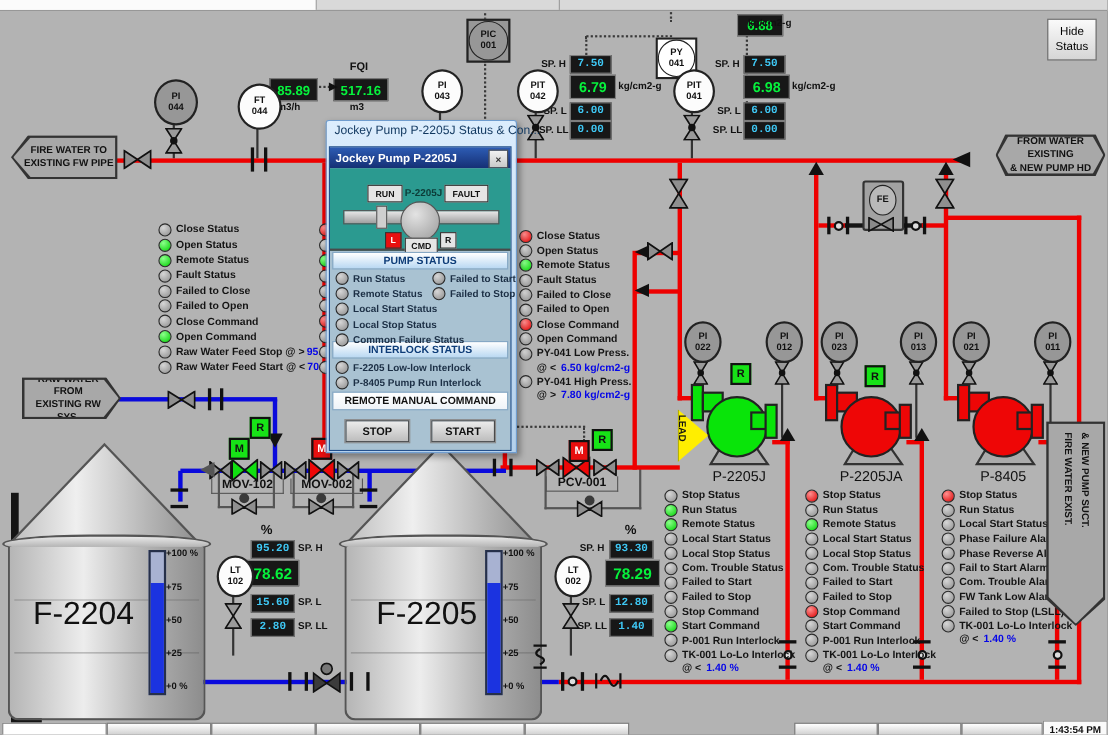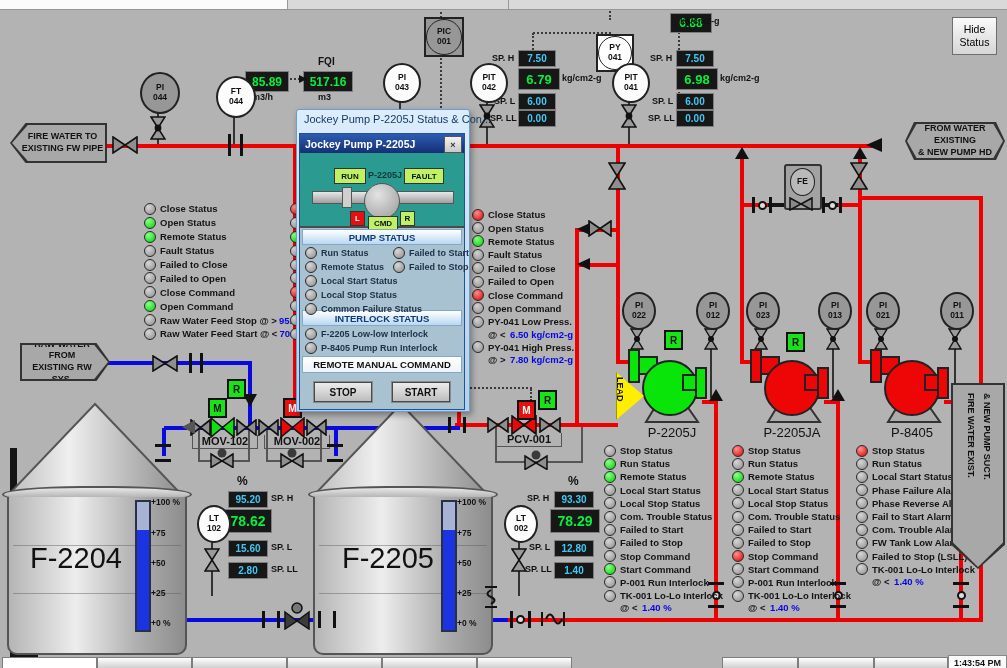--- a/index.html
+++ b/index.html
@@ -11,7 +11,7 @@
   .dh{position:absolute;border-top:2px dotted #3a3a3a;}
   .dv{position:absolute;border-left:2px dotted #3a3a3a;}
   .disp{position:absolute;background:#171717;border:1px solid #7e7e7e;display:flex;align-items:center;justify-content:center;font-weight:bold;}
-  .gn{color:#06f13c;} .cy{color:#3fc8f5;}
+  .gn{color:#06f13c;} .cy{color:#3fc8f5;font-family:Liberation Mono, monospace;}
   .lab{position:absolute;font-weight:bold;color:#111;white-space:nowrap;}
   .inst{position:absolute;border:2px solid #222;border-radius:50%;background:#979797;display:flex;flex-direction:column;align-items:center;justify-content:center;font-size:8.5px;font-weight:bold;line-height:1.15;z-index:4;}
   .inst.wh{background:#fcfcfc;}

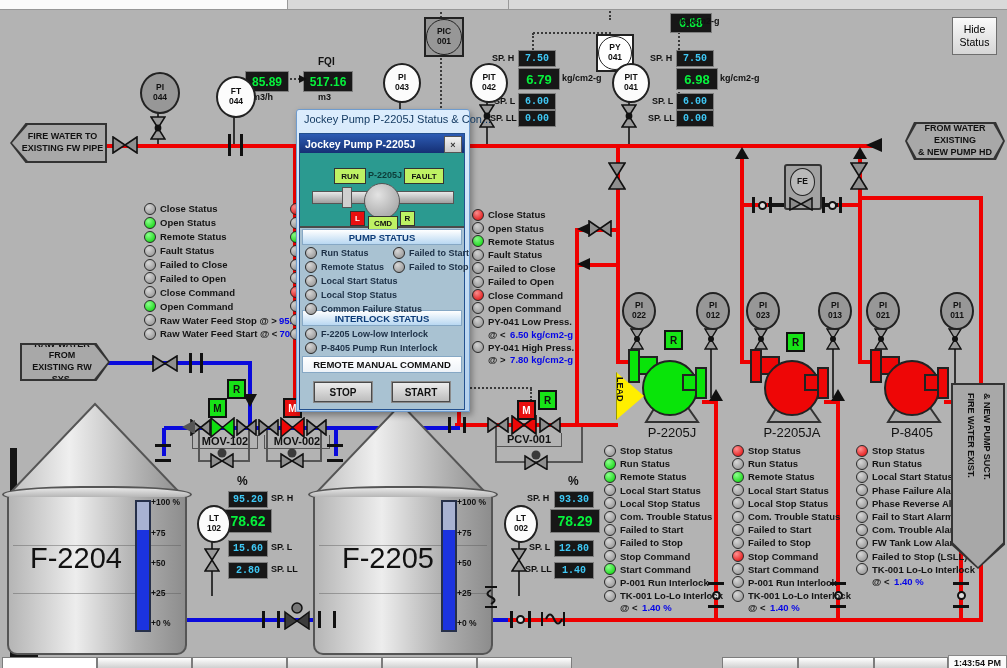--- a/index.html
+++ b/index.html
@@ -52,7 +52,7 @@
   #ptitle{position:absolute;left:0;top:0;right:0;height:19px;background:linear-gradient(#2d5cb4,#152f74);color:#fff;font-weight:bold;font-size:10.5px;display:flex;align-items:center;padding-left:5px;box-sizing:border-box;}
   #pclose{position:absolute;right:2px;top:2px;width:16px;height:15px;background:linear-gradient(#f2f2f2,#c9c9c9);border:1px solid #555;font-size:9px;display:flex;align-items:center;justify-content:center;font-weight:bold;color:#333;}
   #pteal{position:absolute;left:0;top:19px;right:0;height:73px;background:#2b9a90;border-bottom:2px solid #4a4a4a;}
-  .pbox{position:absolute;background:#bef264;border:1.5px solid #333;display:flex;align-items:center;justify-content:center;font-size:8px;font-weight:bold;}
+  .pbox{position:absolute;background:#e5e5e5;border:1.5px solid #333;display:flex;align-items:center;justify-content:center;font-size:8px;font-weight:bold;}
   .pbar{position:absolute;left:2px;width:158px;height:14px;background:linear-gradient(#ffffff,#b9d8f2);border:1px solid #86a8c5;
     display:flex;align-items:center;justify-content:center;font-size:9.5px;font-weight:bold;color:#0d3c78;}
   .popup-list .srow{height:14px;} .popup-list .slabel{font-size:9px;color:#1c2f45;}

